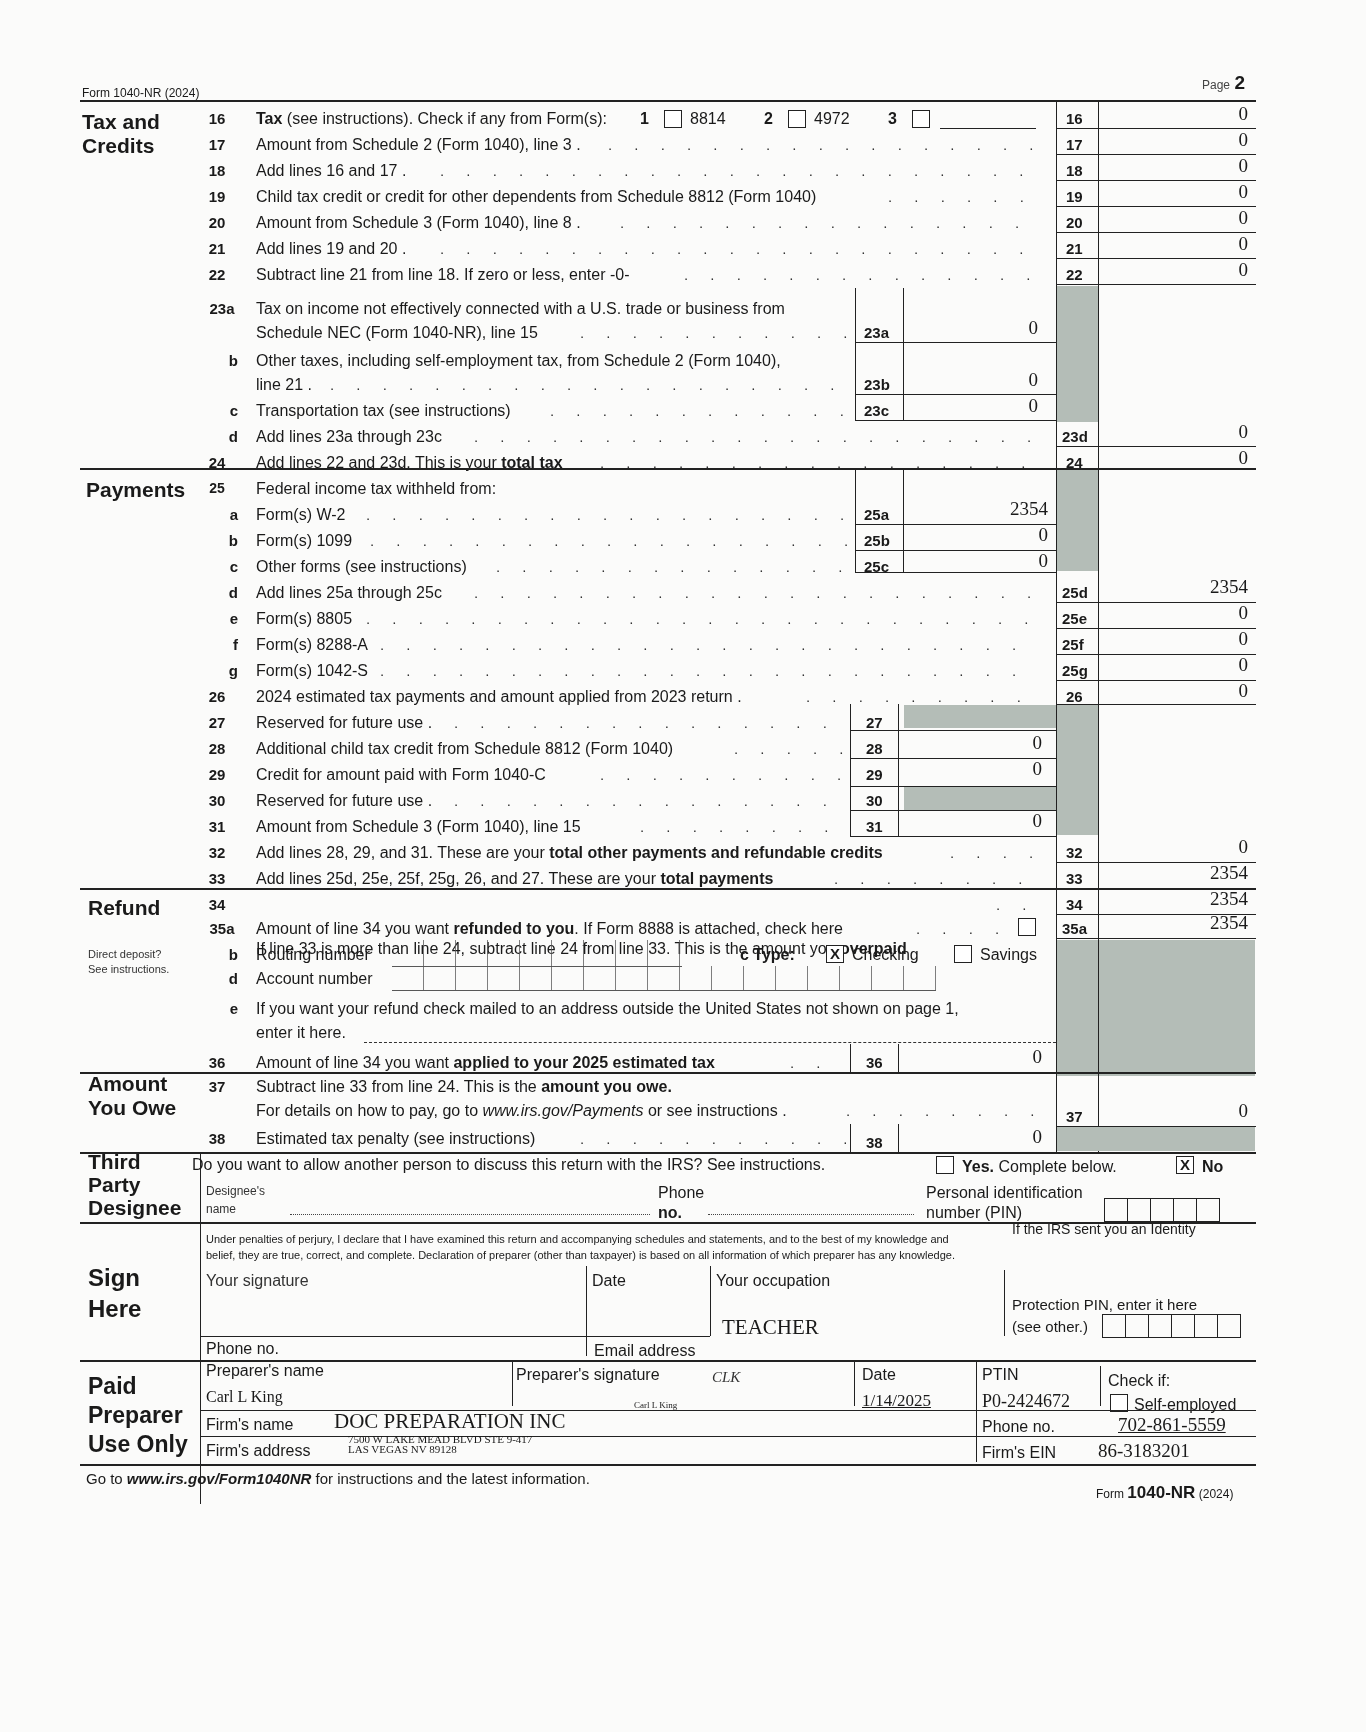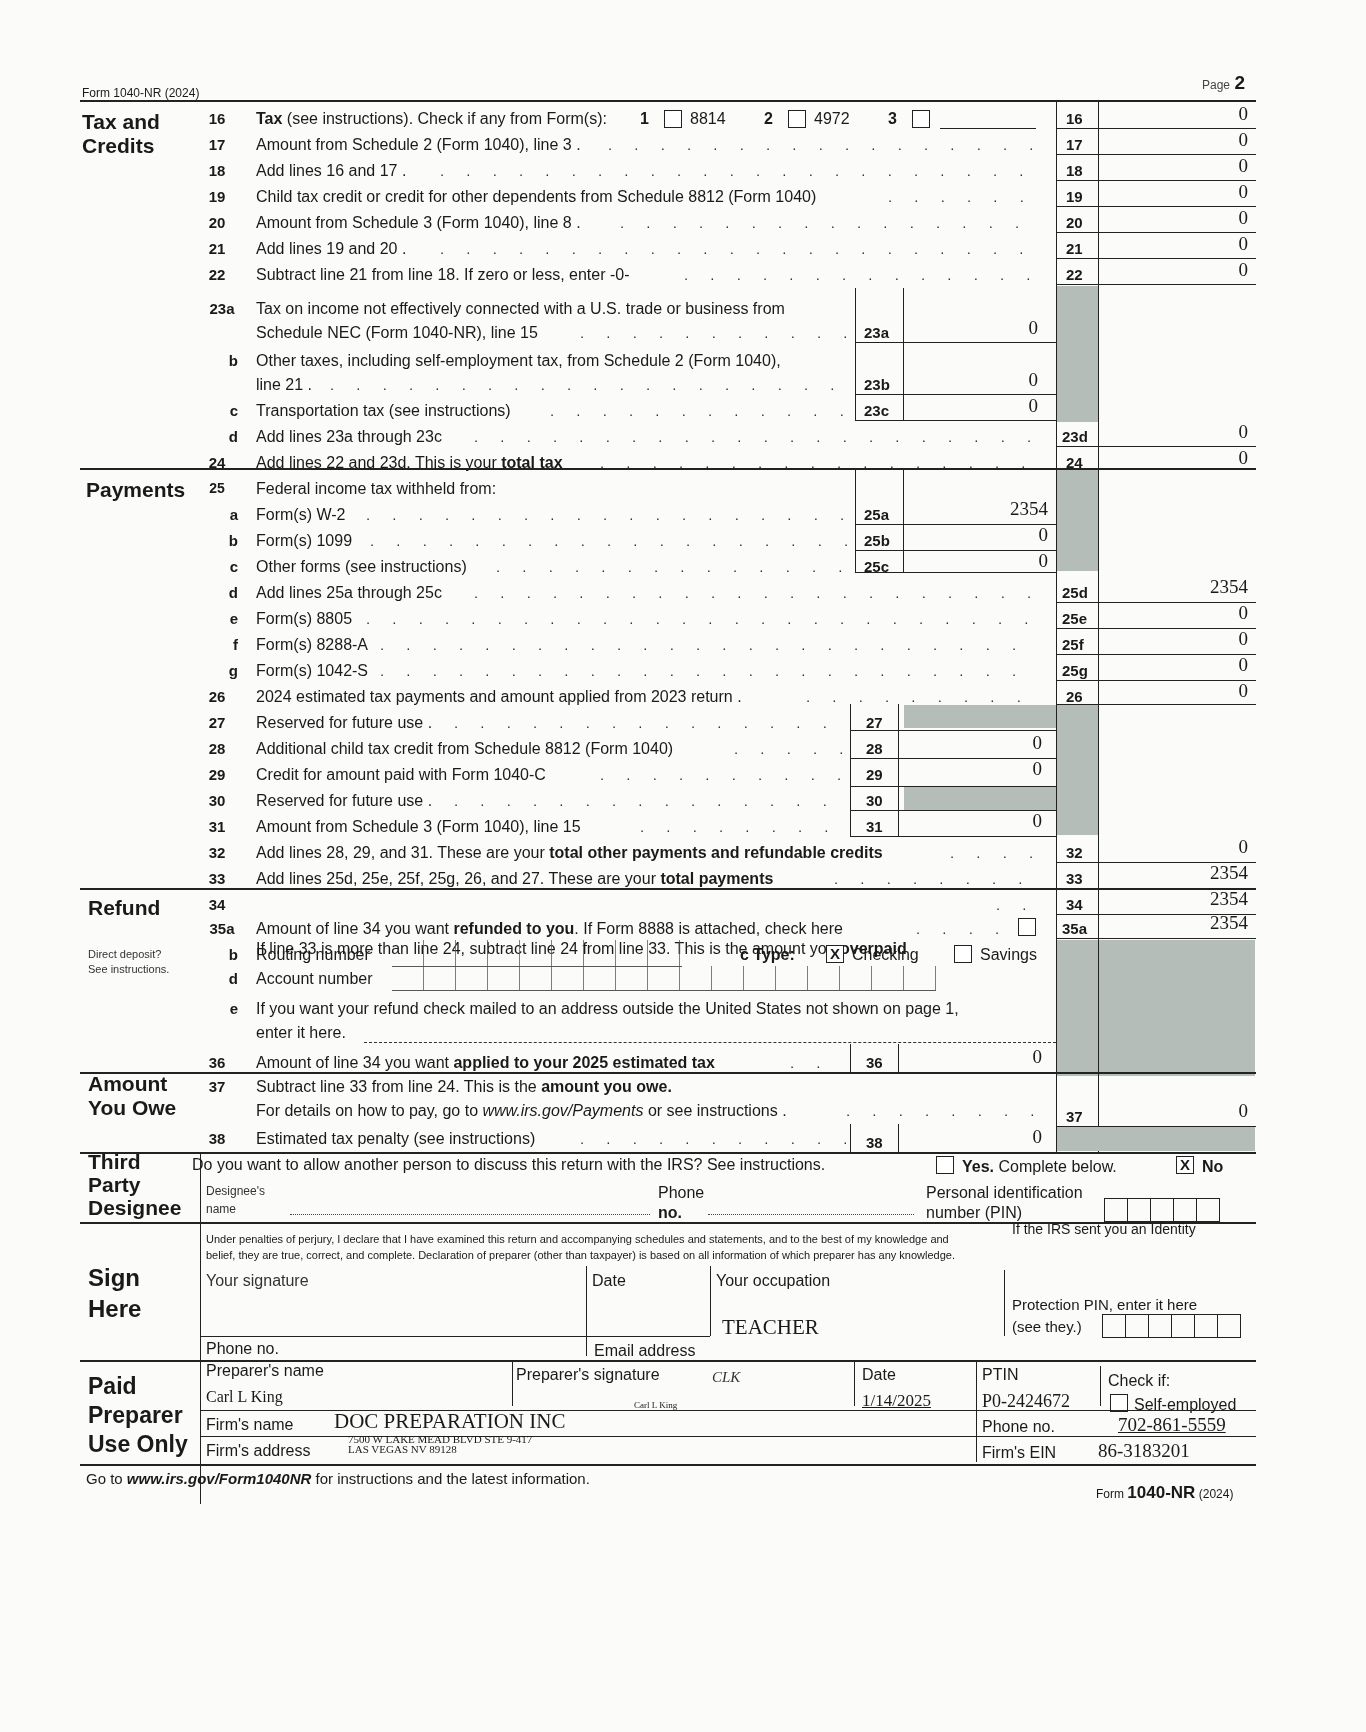--- a/index.html
+++ b/index.html
@@ -371,7 +371,7 @@
 <div class="vr" style="left:1004px;top:1270px;height:66px;"></div>
 <div class="t" style="left:1012px;top:1220px;font-size:14px">If the IRS sent you an Identity</div>
 <div class="t" style="left:1012px;top:1296px;font-size:15px">Protection PIN, enter it here</div>
-<div class="t" style="left:1012px;top:1318px;font-size:15px">(see they.)</div>
+<div class="t" style="left:1012px;top:1318px;font-size:15px">(see other.)</div>
 <div class="pinbox" style="left:1102px;top:1314px;">
     <span></span>
     <span></span>

